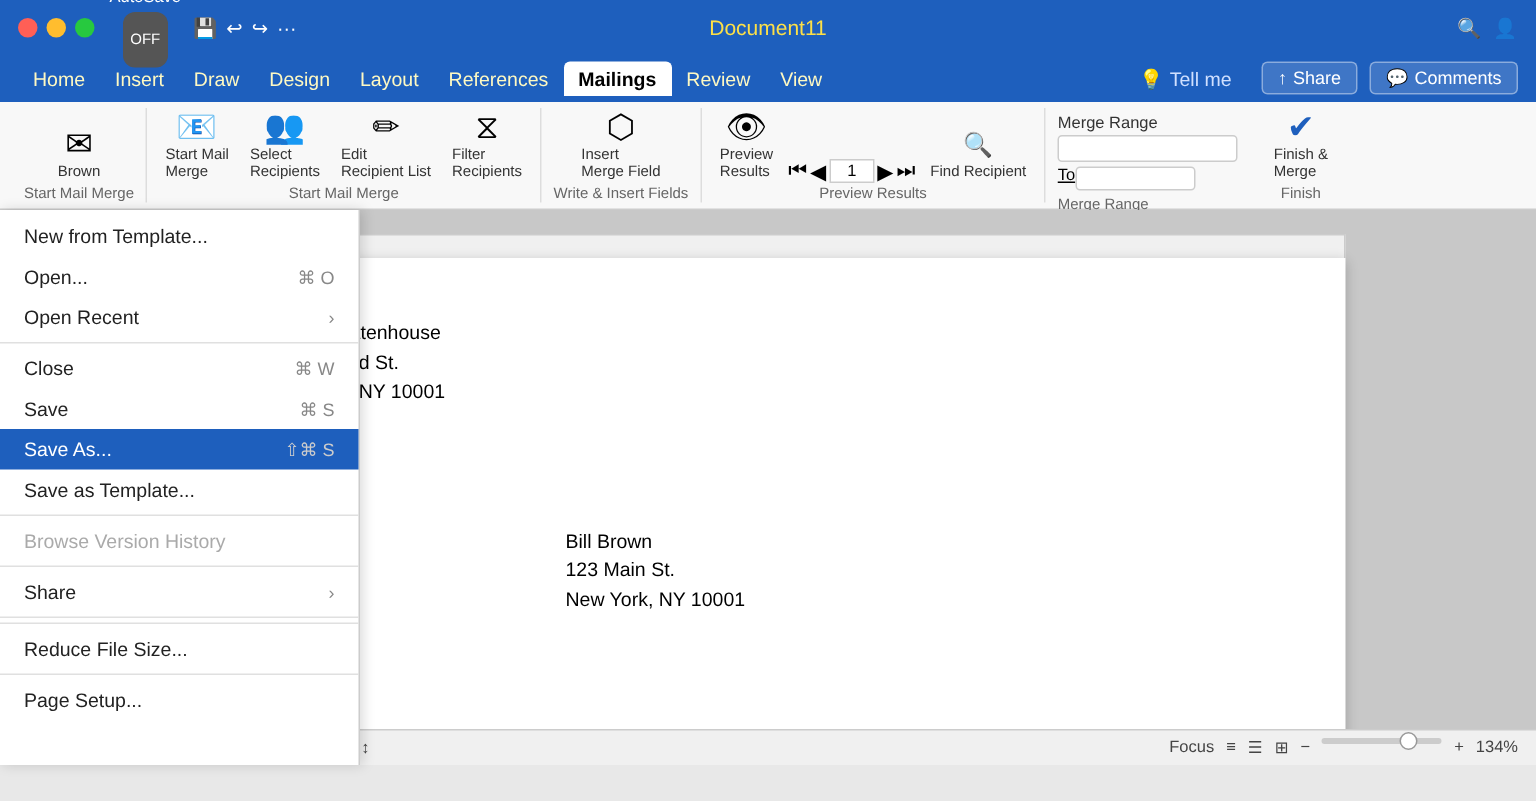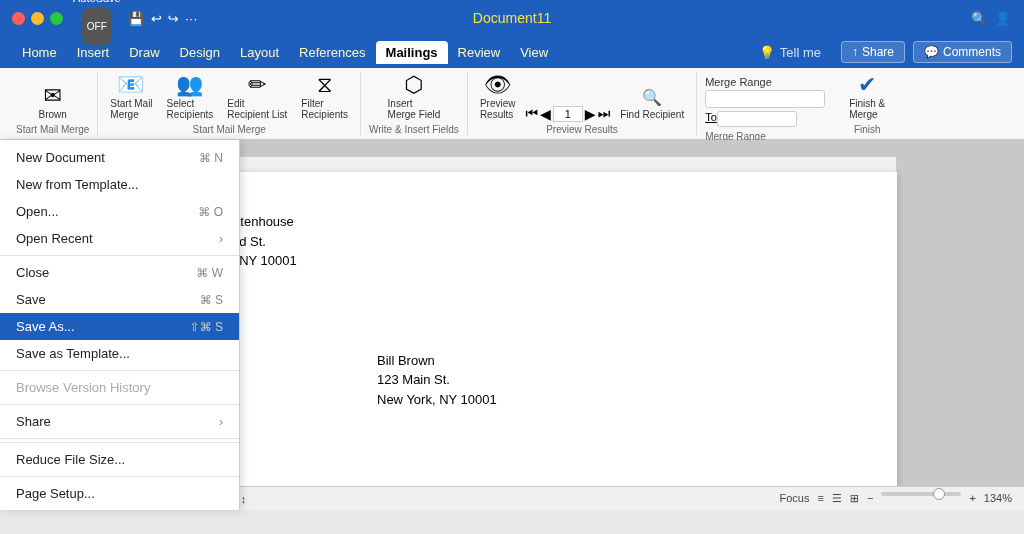--- a/index.html
+++ b/index.html
@@ -431,10 +431,6 @@
   <div class="file-menu-overlay">
     <div id="menu-items-container">
         <div class="menu-item">
-          <span>New Document</span>
-          <span class="shortcut">⌘ N</span>
-        </div>
-        <div class="menu-item">
           <span>New from Template...</span>
           <span></span>
         </div>

